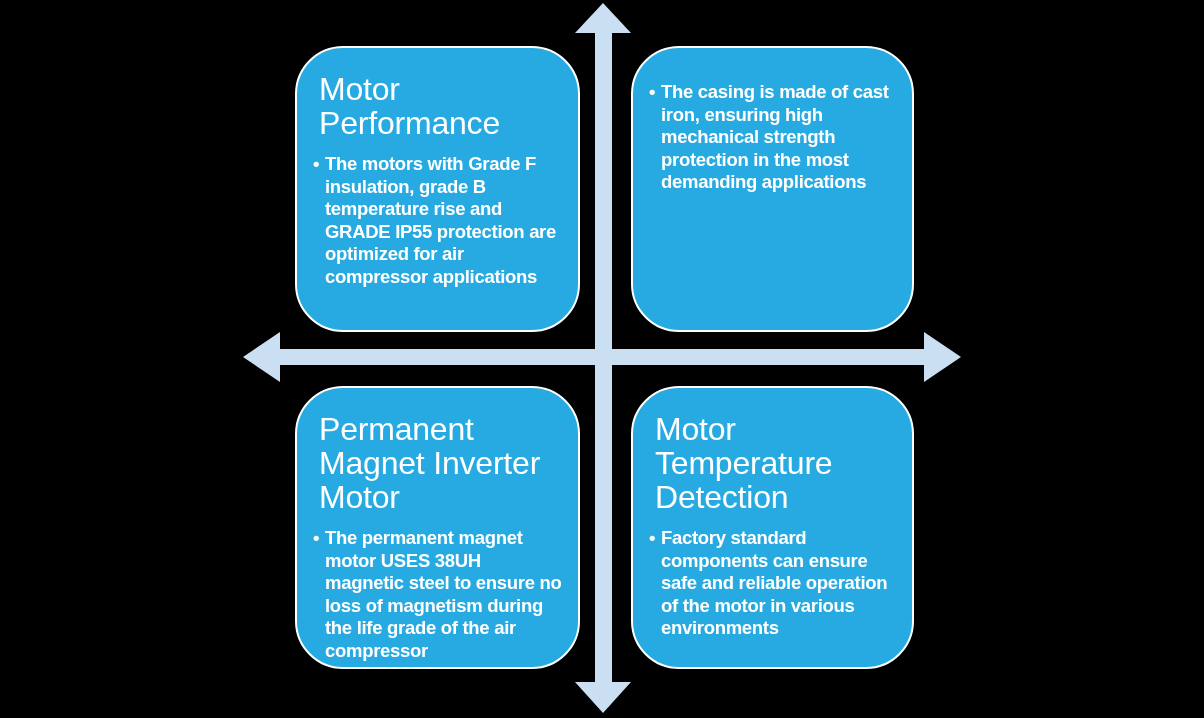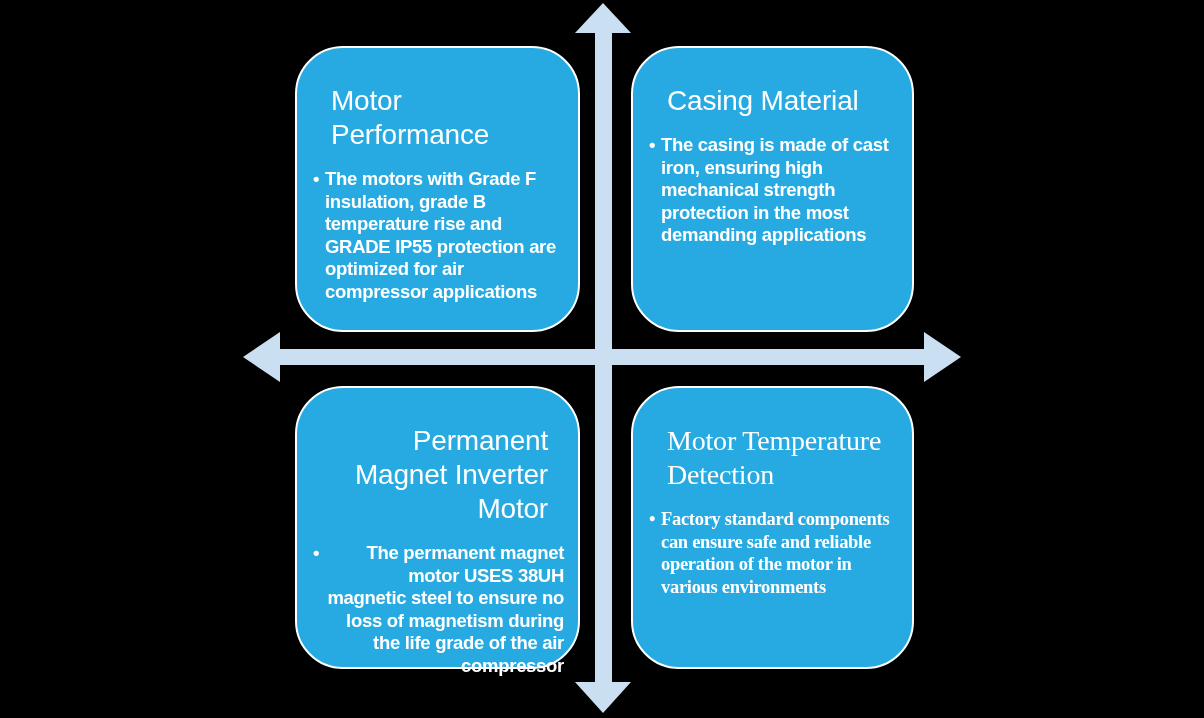--- a/index.html
+++ b/index.html
@@ -83,8 +83,8 @@
   .qbox.br { left: 631px; top: 386px; width: 283px; height: 283px; font-family: Liberation Serif, serif; }
 
   .qtitle {
-    margin: 16px;
-    font-size: 28px;
+    margin: 4px;
+    font-size: 32px;
     font-weight: 400;
     line-height: 34px;
     letter-spacing: -0.2px;

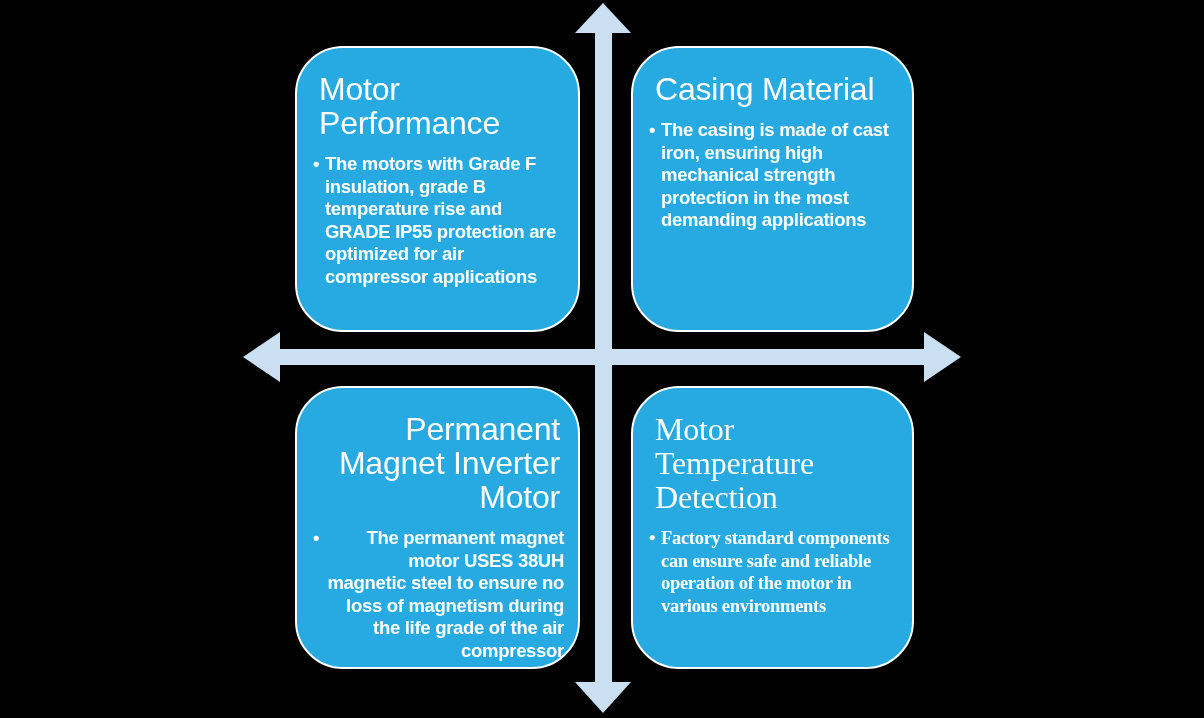--- a/index.html
+++ b/index.html
@@ -130,7 +130,6 @@
   </div>
 
   <div class="qbox tr">
-    <h2 class="qtitle">Casing Material</h2>
     <div class="qbody">
       <div class="bullet-item">
         <span class="bullet-dot">•</span>

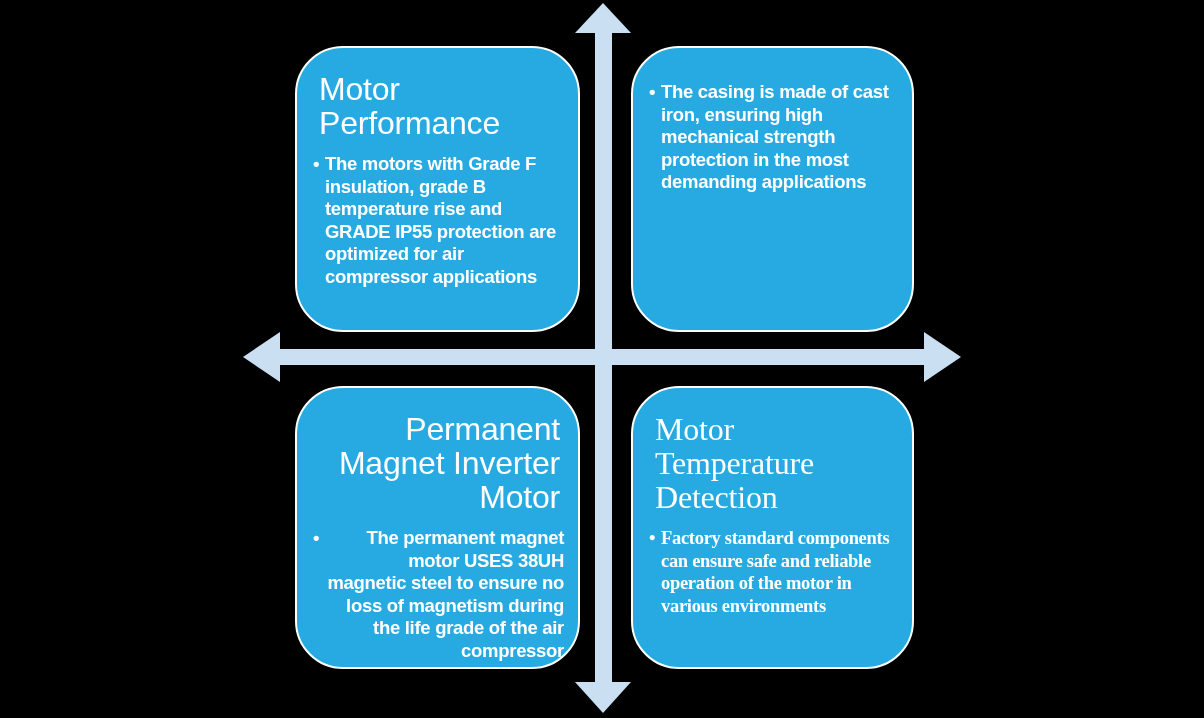--- a/index.html
+++ b/index.html
@@ -79,7 +79,7 @@
   }
   .qbox.tl { left: 295px; top: 46px;  width: 285px; height: 286px; }
   .qbox.tr { left: 631px; top: 46px;  width: 283px; height: 286px; }
-  .qbox.bl { left: 295px; top: 386px; width: 285px; height: 283px; text-align: right; }
+  .qbox.bl { left: 295px; top: 386px; width: 285px; height: 283px; }
   .qbox.br { left: 631px; top: 386px; width: 283px; height: 283px; font-family: Liberation Serif, serif; }
 
   .qtitle {

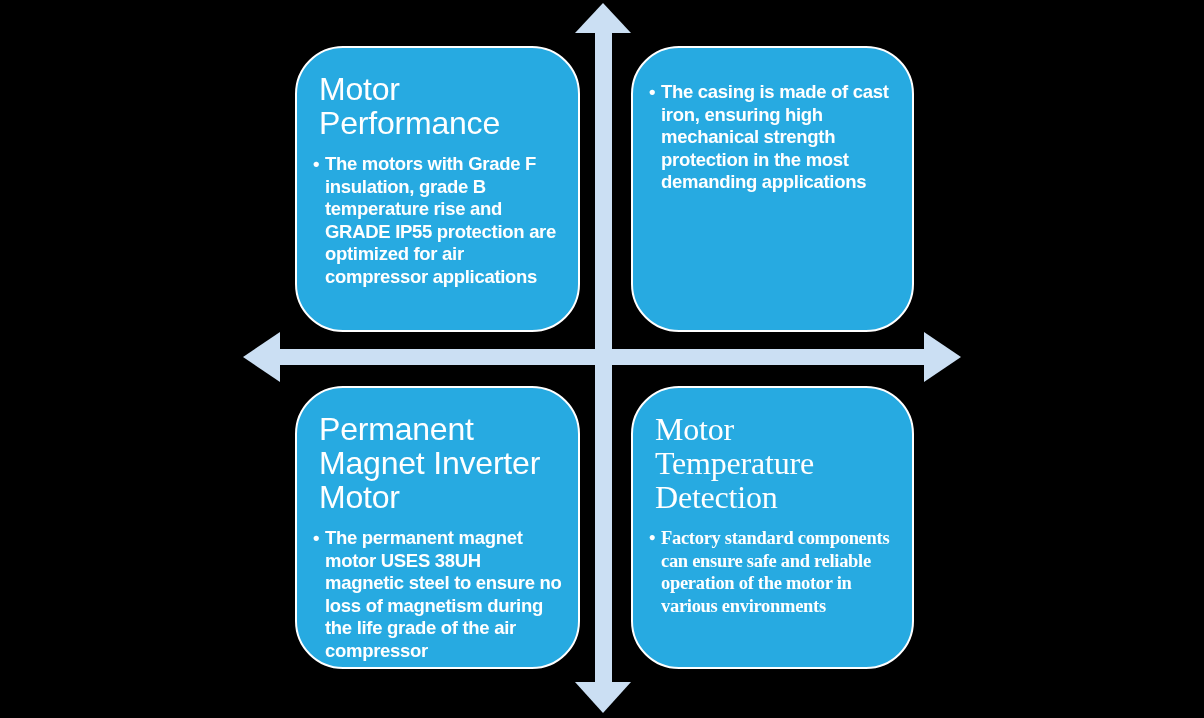--- a/index.html
+++ b/index.html
@@ -80,7 +80,7 @@
   .qbox.tl { left: 295px; top: 46px;  width: 285px; height: 286px; }
   .qbox.tr { left: 631px; top: 46px;  width: 283px; height: 286px; }
   .qbox.bl { left: 295px; top: 386px; width: 285px; height: 283px; }
-  .qbox.br { left: 631px; top: 386px; width: 283px; height: 283px; font-family: Liberation Serif, serif; }
+  .qbox.br { left: 631px; top: 386px; width: 283px; height: 283px; }
 
   .qtitle {
     margin: 4px;

